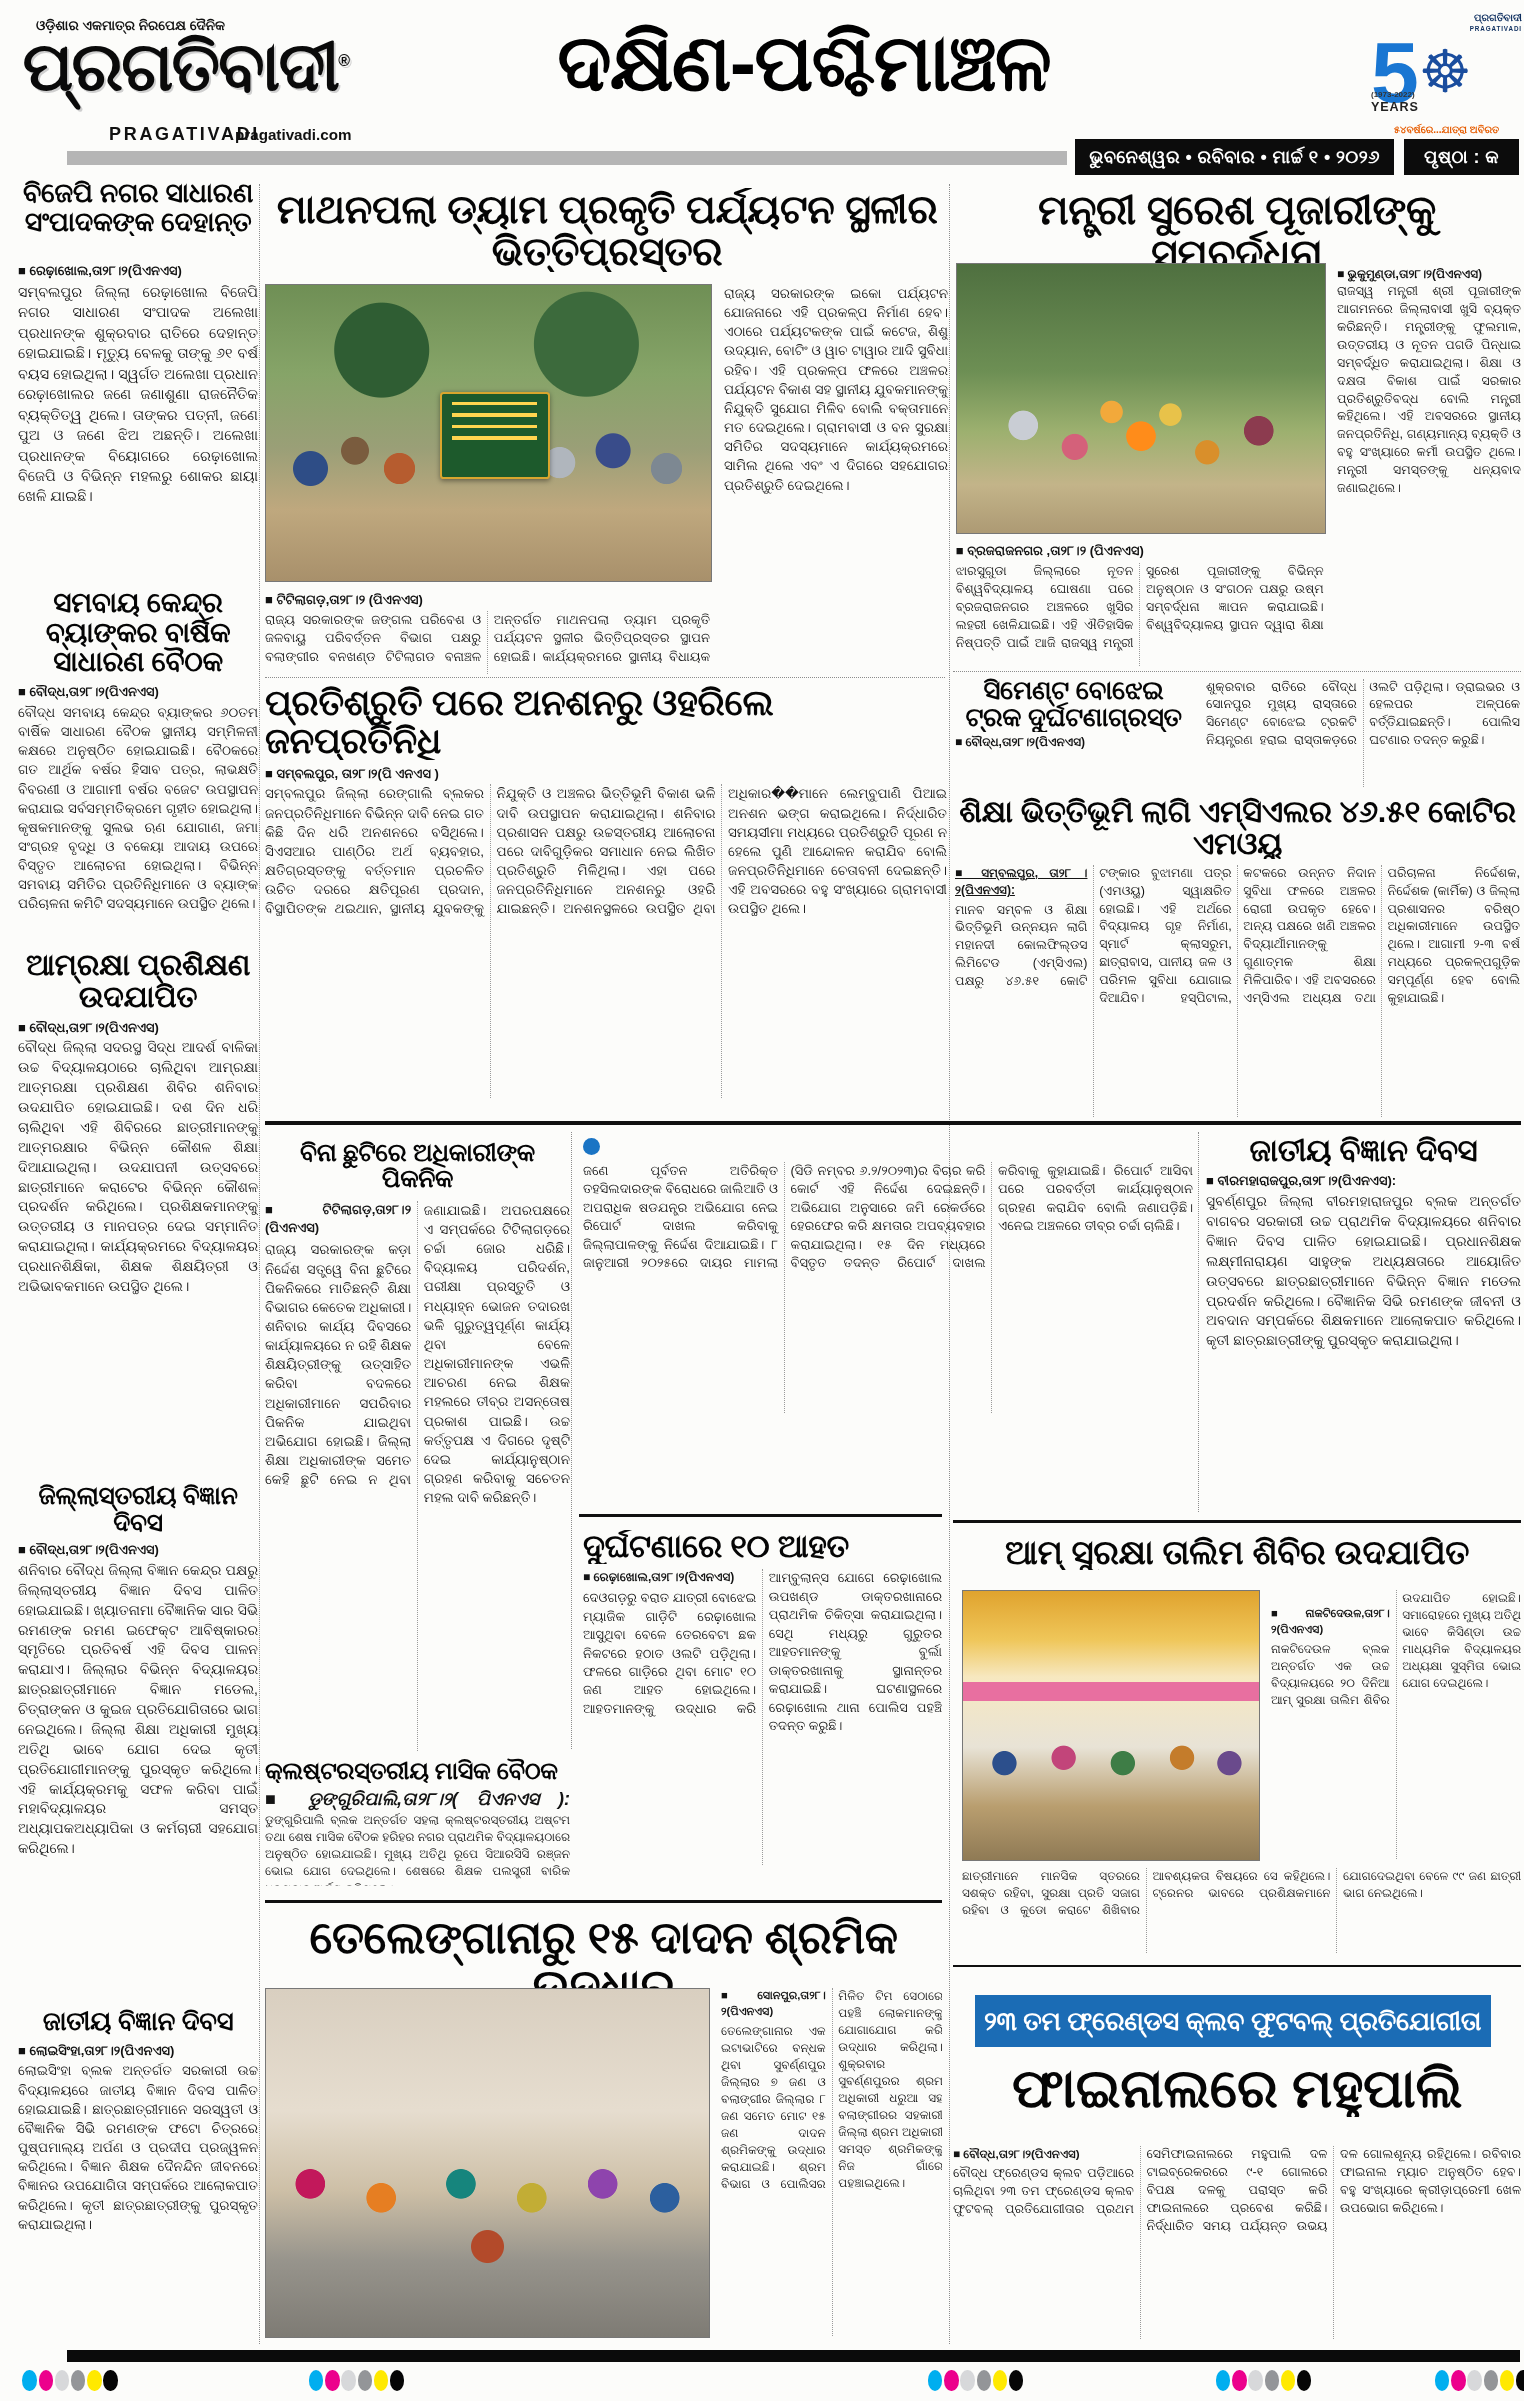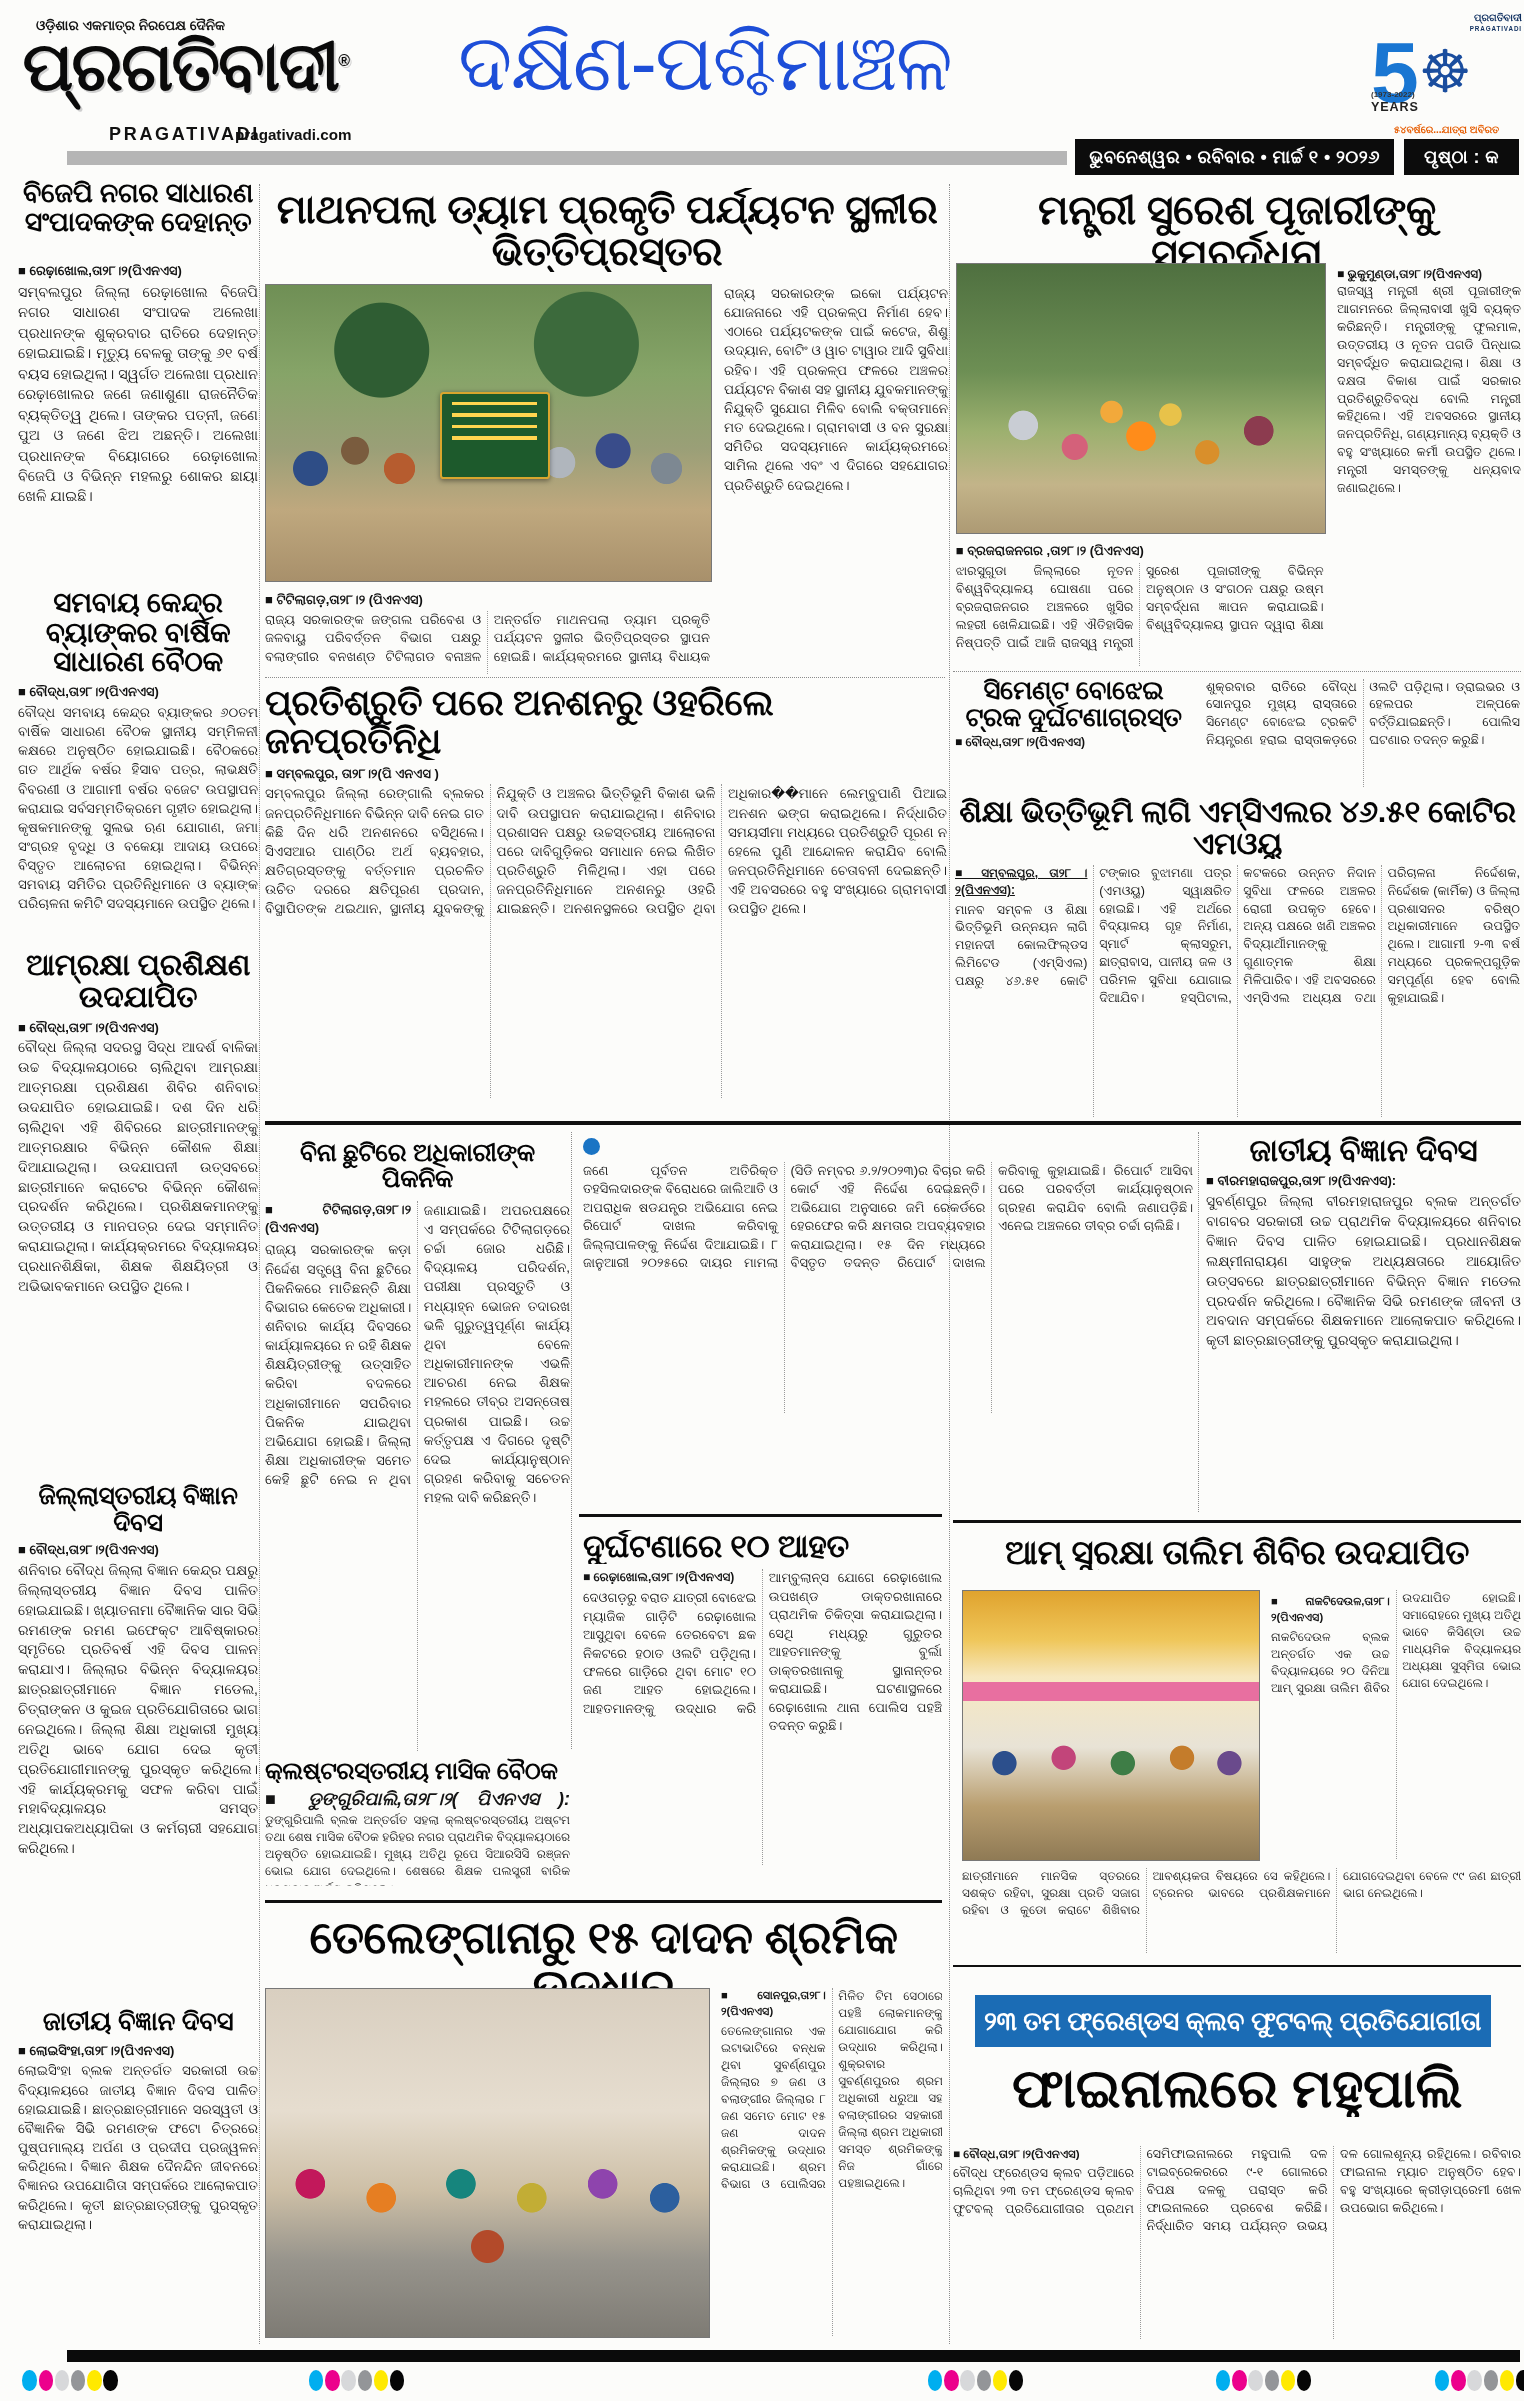--- a/index.html
+++ b/index.html
@@ -71,7 +71,7 @@
   .d-g{background:#939598;border-radius:0 10px 10px 0;} .d-y{background:#ffe900;} .d-k{background:#060606;}
   .m-logo{font-weight:900;font-size:68px;letter-spacing:-1.8px;color:#0a0a0a;line-height:1;
     text-shadow:1.8px 1.8px 0 #cfcfcf;}
-  .edition{font-weight:400;color:#1d4ed8;letter-spacing:-1.8px;line-height:1;}
+  .edition{font-weight:700;color:#000000;letter-spacing:-1.8px;line-height:1;text-align:right;}
   .fifty-num{color:#1976d2;font-weight:900;font-size:86px;line-height:.9;}
   .chakra{color:#1a4d9e;font-size:59px;line-height:1;}
 </style>

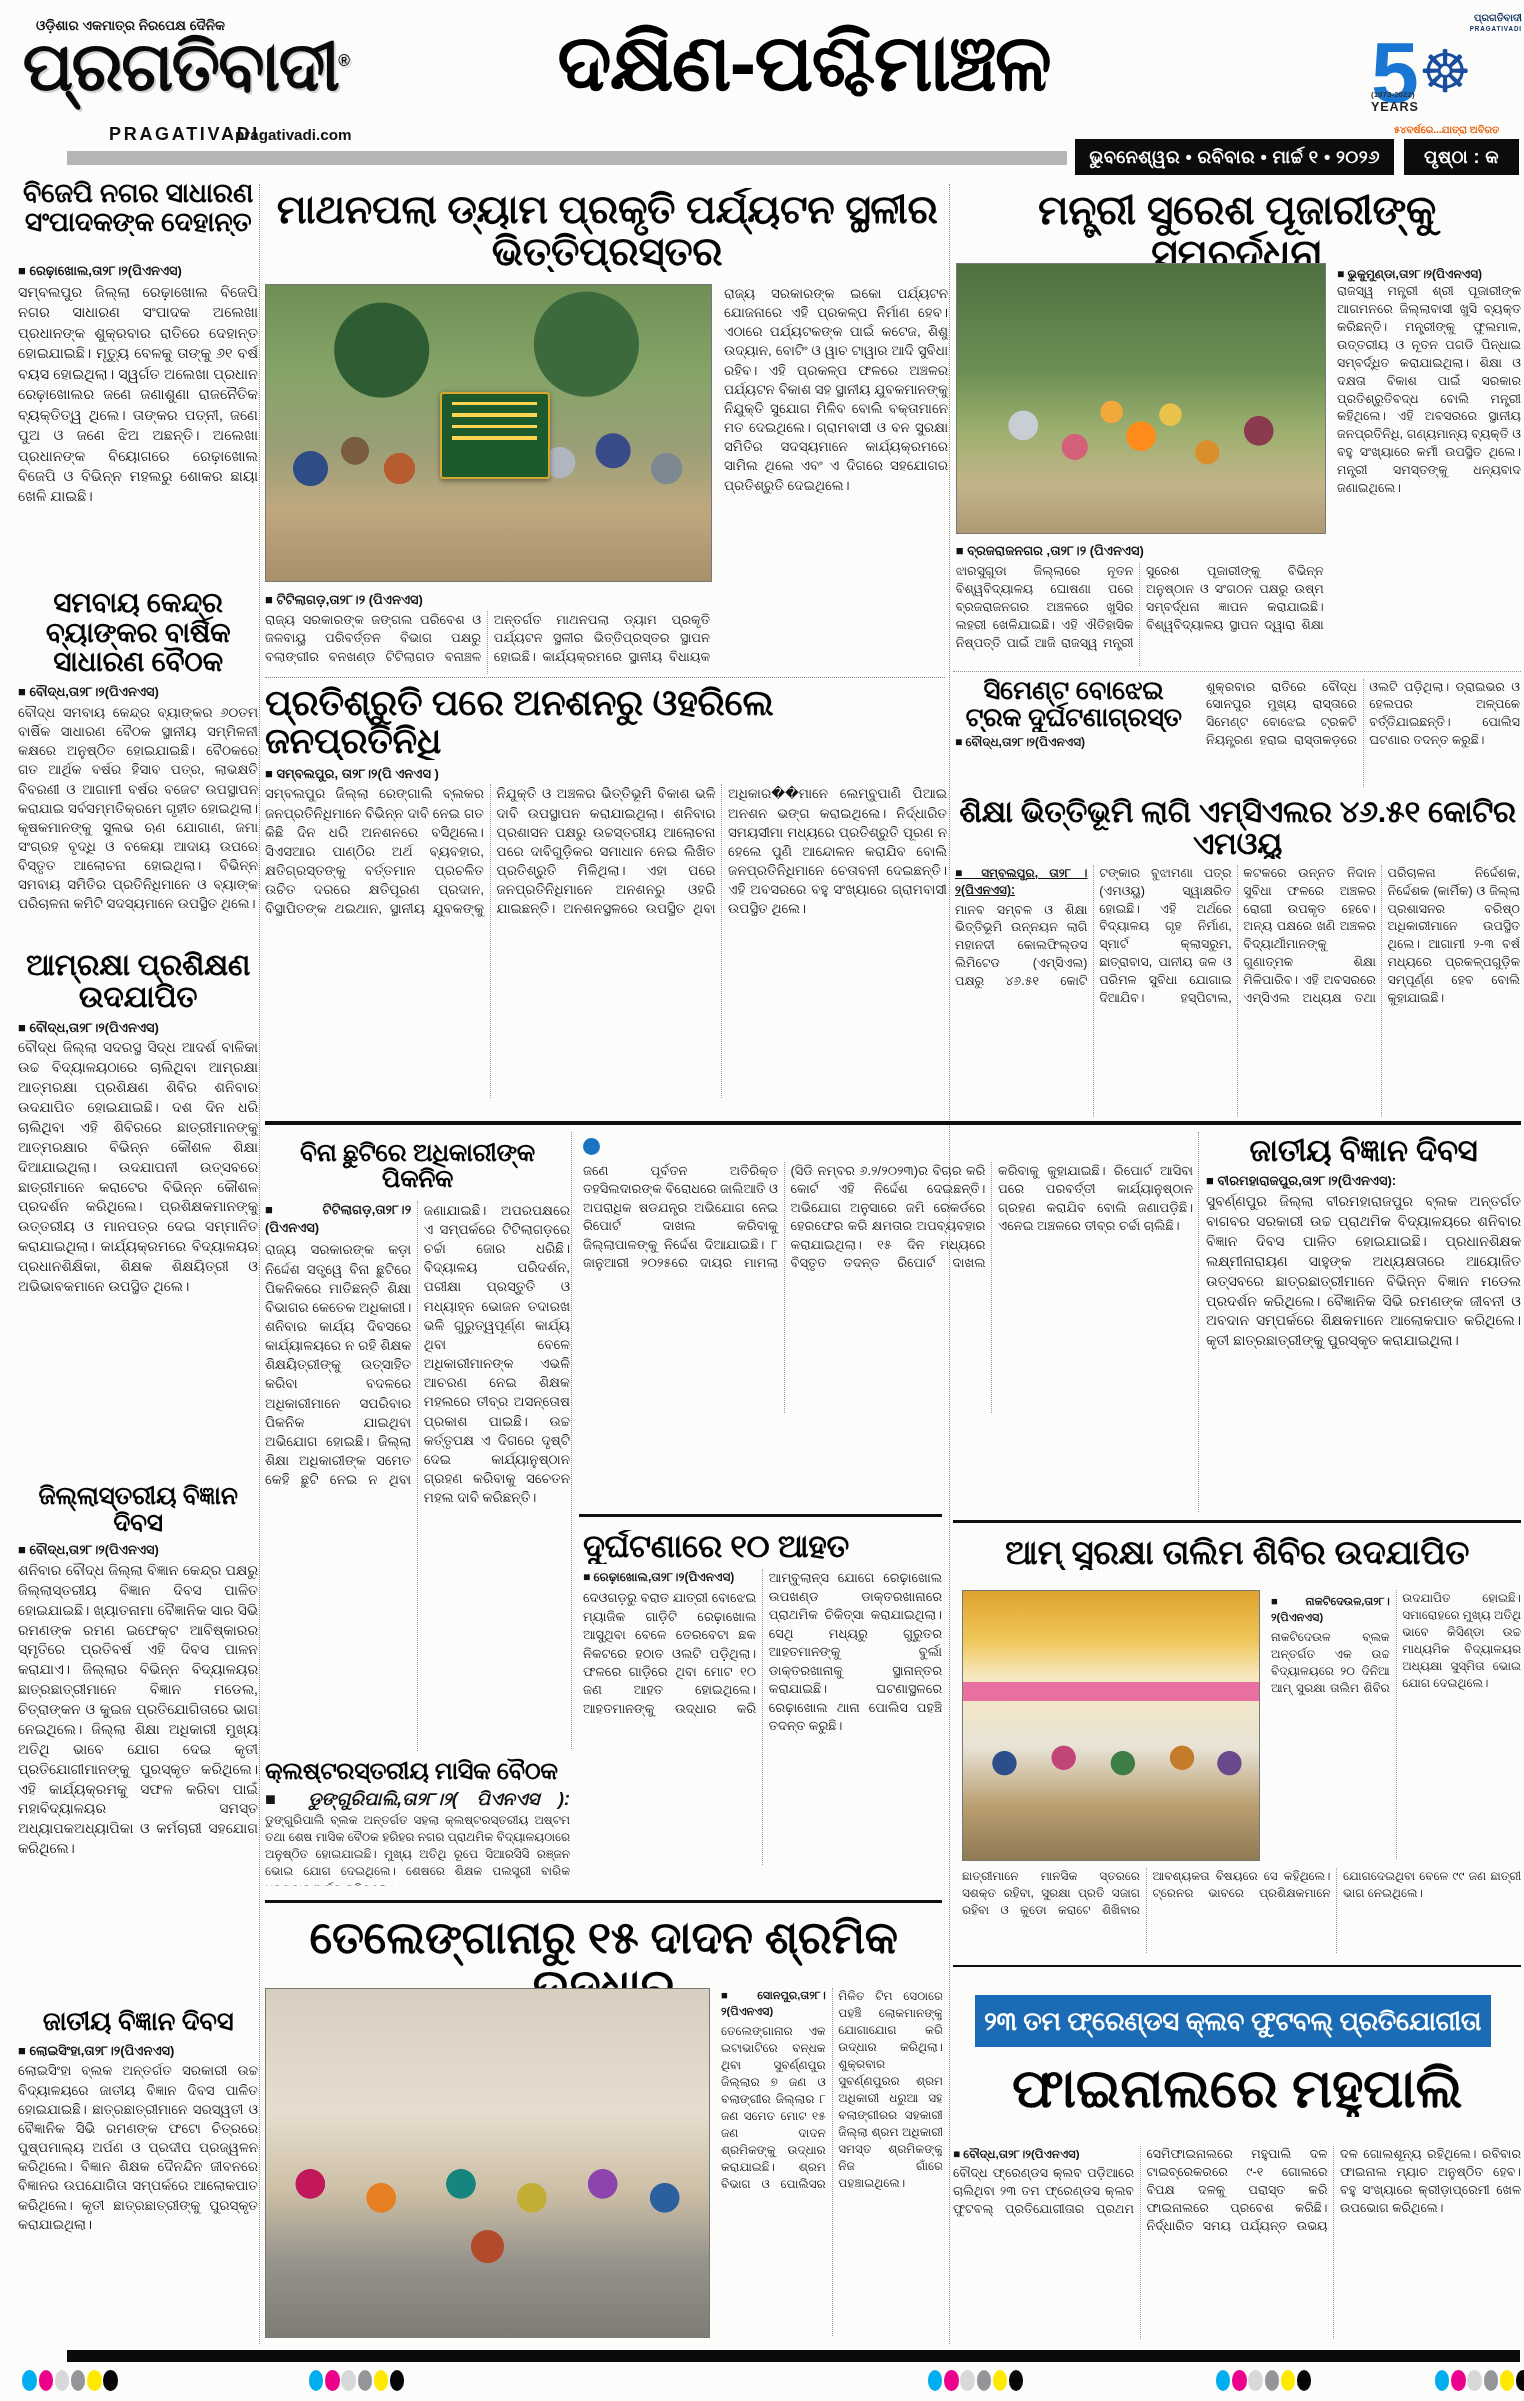--- a/index.html
+++ b/index.html
@@ -238,7 +238,7 @@
     <h2 class="hl ctr" style="font-size:34px;margin:9px 0 7.2px;">ଆମ୍ ସୁରକ୍ଷା ତାଲିମ ଶିବିର ଉଦଯାପିତ</h2>
     <div class="photo ph-aam" style="left:9px;top:65px;width:296px;height:269px;"></div>
     <div class="abs body cols2" style="left:318px;top:65px;width:250px;height:269px;font-size:12px;">
-      <div class="dateline" style="margin-top:4px;font-size:11.2px;">■ ନାକଟିଦେଉଳ,ତା୨୮।୨(ପିଏନଏସ)</div>
+      <div class="dateline" style="margin-top:16px;font-size:11.2px;">■ ନାକଟିଦେଉଳ,ତା୨୮।୨(ପିଏନଏସ)</div>
       <span>ନାକଟିଦେଉଳ ବ୍ଲକ ଅନ୍ତର୍ଗତ ଏକ ଉଚ୍ଚ ବିଦ୍ୟାଳୟରେ ୨୦ ଦିନିଆ ଆମ୍ ସୁରକ୍ଷା ତାଲିମ ଶିବିର ଉଦଯାପିତ ହୋଇଛି। ସମାରୋହରେ ମୁଖ୍ୟ ଅତିଥି ଭାବେ କିସିଣ୍ଡା ଉଚ୍ଚ ମାଧ୍ୟମିକ ବିଦ୍ୟାଳୟର ଅଧ୍ୟକ୍ଷା ସୁସ୍ମିତା ଭୋଇ ଯୋଗ ଦେଇଥିଲେ।</span>
     </div>
     <div class="abs body cols3" style="left:9px;top:343px;width:559px;height:85px;font-size:12px;">ଛାତ୍ରୀମାନେ ମାନସିକ ସ୍ତରରେ ସଶକ୍ତ ରହିବା, ସୁରକ୍ଷା ପ୍ରତି ସଜାଗ ରହିବା ଓ କୁଡୋ କରାଟେ ଶିଖିବାର ଆବଶ୍ୟକତା ବିଷୟରେ ସେ କହିଥିଲେ। ଟ୍ରେନର ଭାବରେ ପ୍ରଶିକ୍ଷକମାନେ ଯୋଗଦେଇଥିବା ବେଳେ ୯୯ ଜଣ ଛାତ୍ରୀ ଭାଗ ନେଇଥିଲେ।</div>

